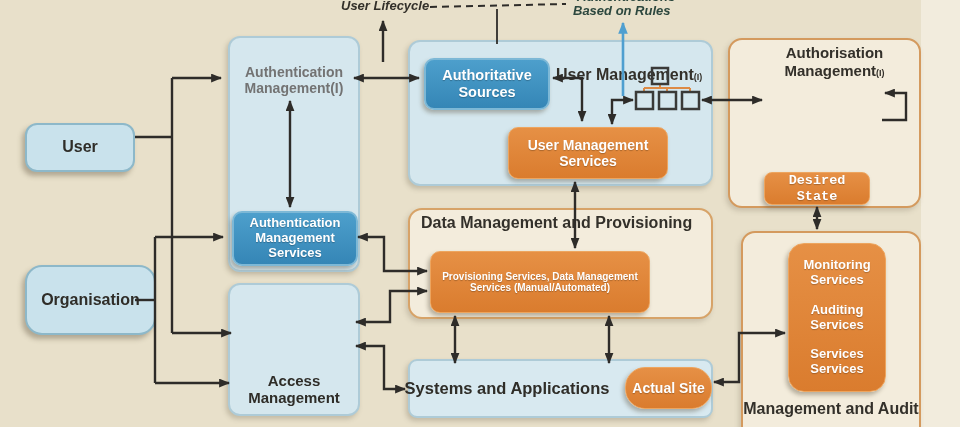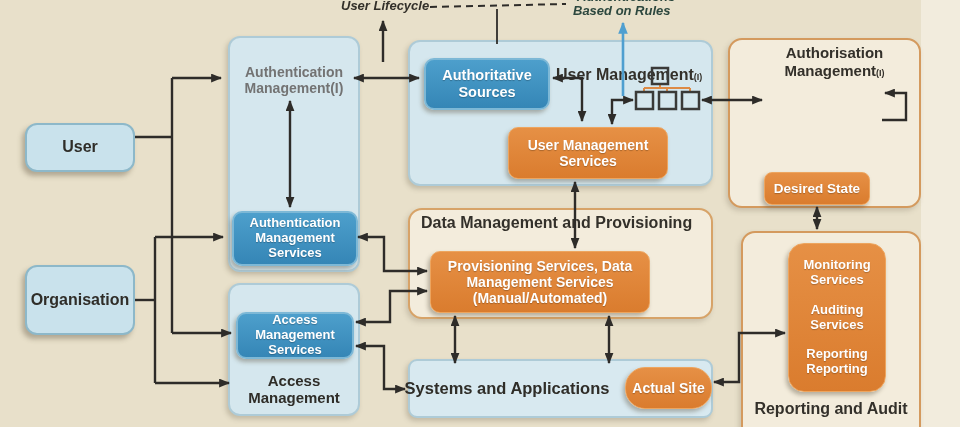--- a/index.html
+++ b/index.html
@@ -76,7 +76,7 @@
   <div class="ctitle" style="left:743px;top:44px;width:183px;text-align:center;font-size:15px;line-height:1.2;">
     <span>Authorisation Management</span><span class="suffix">(I)</span>
   </div>
-  <div class="box sorange" style="left:764px;top:172px;width:106px;height:33px;font-size:13.5px;border-radius:8px;">Desired State</div>
+  <div class="box sorange" style="left:764px;top:172px;width:106px;height:33px;font-size:13.5px;border-radius:8px;font-family:Liberation Mono, monospace;">Desired State</div>
 
   <div class="ccontainer" style="left:741px;top:231px;width:180px;height:210px;"></div>
   <div class="box sorange" style="left:788px;top:243px;width:98px;height:149px;border-radius:16px;

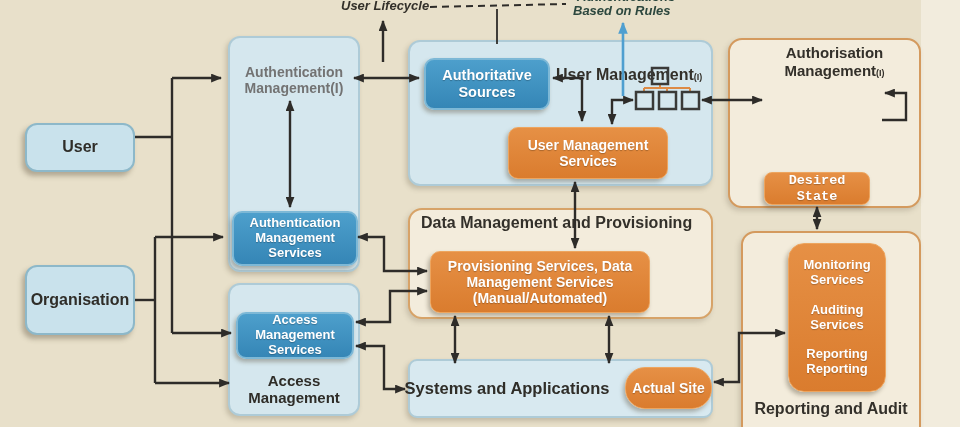--- a/index.html
+++ b/index.html
@@ -66,7 +66,7 @@
 
   <div class="ccontainer" style="left:408px;top:208px;width:305px;height:111px;border-color:#d7a368;"></div>
   <div class="ctitle" style="left:421px;top:214px;font-size:16px;">Data Management and Provisioning</div>
-  <div class="box sorange" style="left:430px;top:251px;width:220px;height:62px;font-size:14px;">Provisioning Services, Data Management Services (Manual/Automated)</div>
+  <div class="box sorange" style="left:430px;top:251px;width:220px;height:62px;font-size:10px;">Provisioning Services, Data Management Services (Manual/Automated)</div>
 
   <div class="bcontainer" style="left:408px;top:359px;width:305px;height:59px;border-radius:9px;background:#d8e9f0;"></div>
   <div class="box" style="left:398px;top:359px;width:218px;height:59px;font-size:16.5px;color:#2f2d28;">Systems and Applications</div>

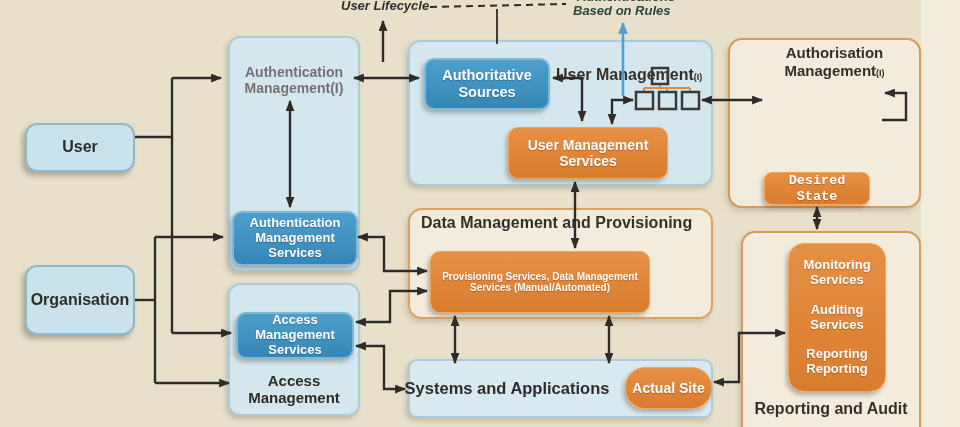--- a/index.html
+++ b/index.html
@@ -47,7 +47,7 @@
   <div class="annot annot-green" style="left:573px;top:3px;">Based on Rules</div>
 
   <div class="box lblue" style="left:25px;top:103px;width:110px;height:49px;margin-top:20px;">User</div>
-  <div class="box lblue" style="left:25px;top:265px;width:110px;height:70px;">Organisation</div>
+  <div class="box lblue" style="left:25px;top:265px;width:131px;height:70px;border-radius:17px;">Organisation</div>
 
   <div class="bcontainer" style="left:228px;top:36px;width:132px;height:236px;"></div>
   <div class="box" style="left:232px;top:60px;width:124px;height:40px;font-size:14px;color:#737373;">Authentication Management(I)</div>

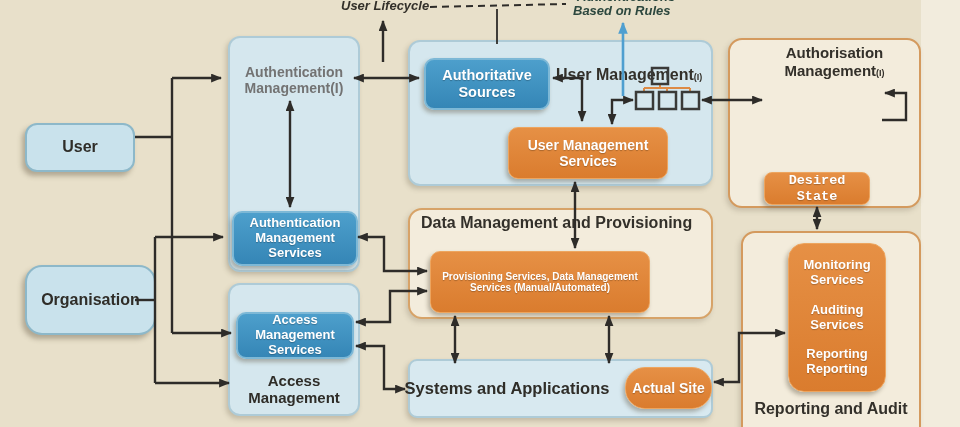--- a/index.html
+++ b/index.html
@@ -54,7 +54,6 @@
   <div class="box sblue" style="left:232px;top:211px;width:126px;height:55px;font-size:13px;">Authentication Management Services</div>
 
   <div class="bcontainer" style="left:228px;top:283px;width:132px;height:133px;"></div>
-  <div class="box sblue" style="left:236px;top:312px;width:118px;height:47px;font-size:13px;">Access Management Services</div>
   <div class="box" style="left:228px;top:371px;width:132px;height:36px;font-size:15px;color:#2f2d28;">Access Management</div>
 
   <div class="bcontainer" style="left:408px;top:40px;width:305px;height:146px;"></div>

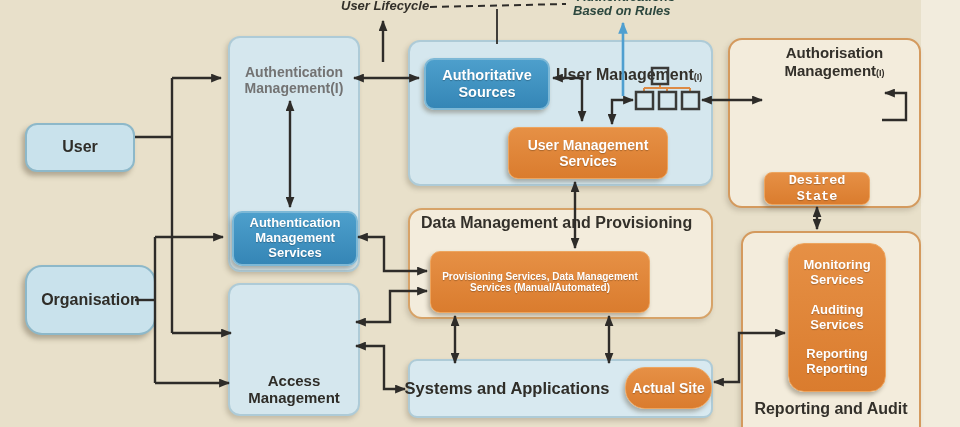--- a/index.html
+++ b/index.html
@@ -82,7 +82,7 @@
        flex-direction:column;justify-content:space-evenly;font-size:13px;align-items:flex-end;">
     <div>Monitoring Services</div>
     <div>Auditing Services</div>
-    <div>Reporting Reporting</div>
+    <div>Services Services</div>
   </div>
   <div class="ctitle" style="left:741px;top:400px;width:180px;text-align:center;font-size:16px;">Reporting and Audit</div>
 

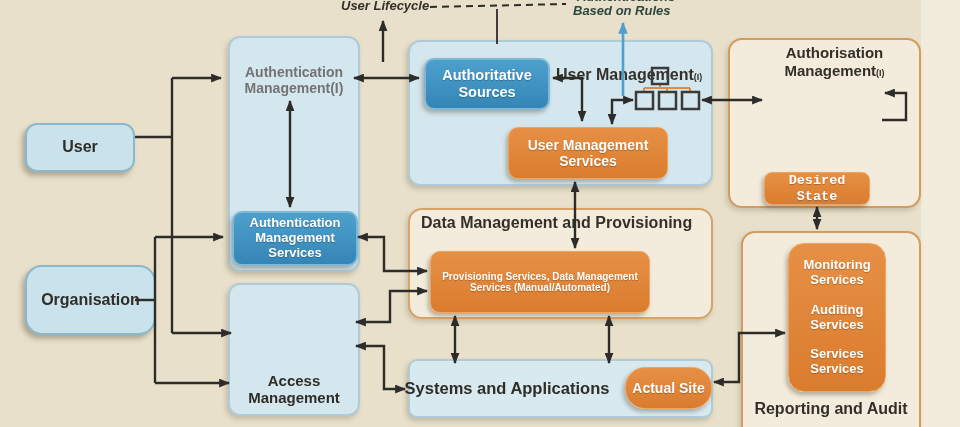--- a/index.html
+++ b/index.html
@@ -84,7 +84,7 @@
     <div>Auditing Services</div>
     <div>Services Services</div>
   </div>
-  <div class="ctitle" style="left:741px;top:400px;width:180px;text-align:center;font-size:16px;">Reporting and Audit</div>
+  <div class="ctitle" style="left:741px;top:400px;width:180px;text-align:center;font-size:16px;">Management and Audit</div>
 
   <svg class="overlay" width="960" height="427" viewBox="0 0 960 427">
     <defs>

